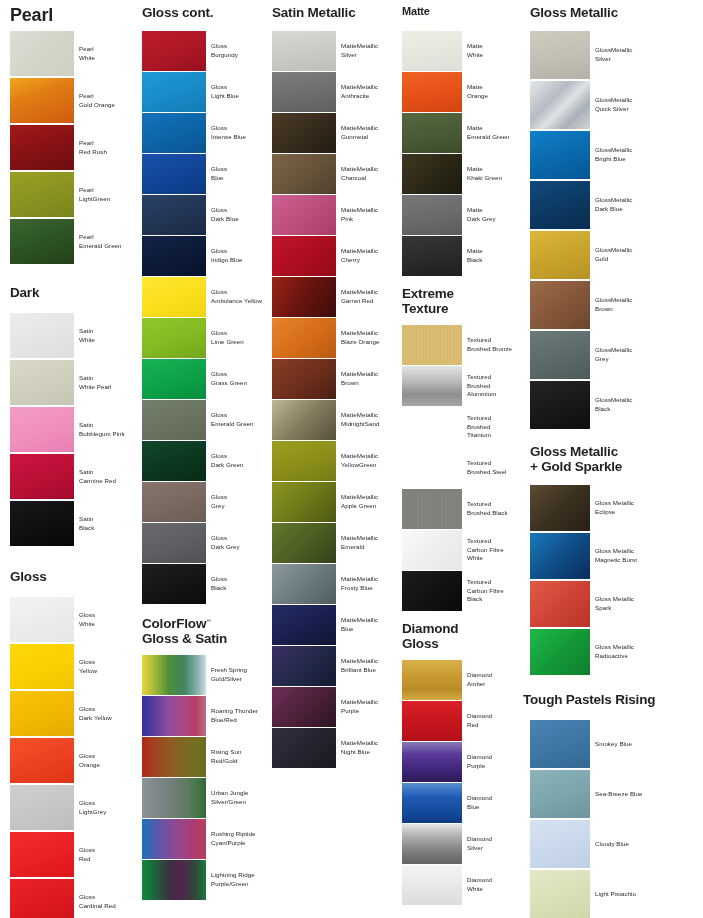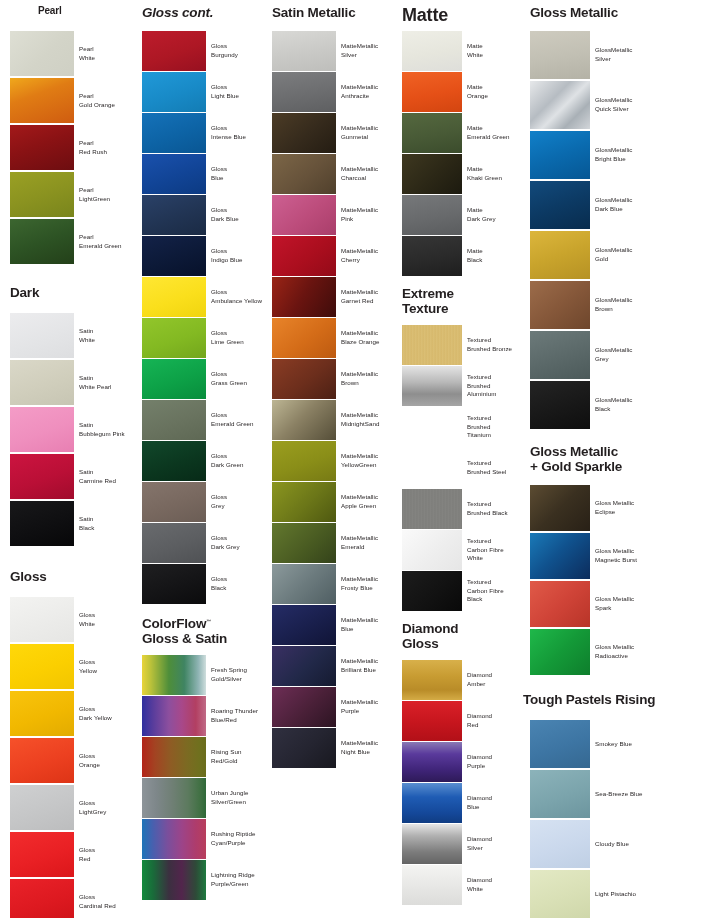--- a/index.html
+++ b/index.html
@@ -55,7 +55,7 @@
 <div id="chart">
     <div class="column" style="left: 10px; width: 126px; height: 1020px;">
       <div class="section" style="position: absolute; left: 0px; top: 6px; width: 100%; height: 260px;">
-        <div class="col-head" style="position: absolute; left: 0px; top: 0px; font-size: 10px; margin-left: 28px;">Pearl</div>
+        <div class="col-head" style="position: absolute; left: 0px; top: 0px; font-size: 18px;">Pearl</div>
         <div class="swatch-row" style="position: absolute; left: 0px; top: 25px; height: 45px; width: 124px;">
           <div class="swatch" style="width: 64px; height: 45px; background: linear-gradient(135deg, rgb(222, 223, 212) 0%, rgb(211, 212, 200) 55%, rgb(207, 208, 196) 100%);"></div>
           <div class="swatch-label">Pearl

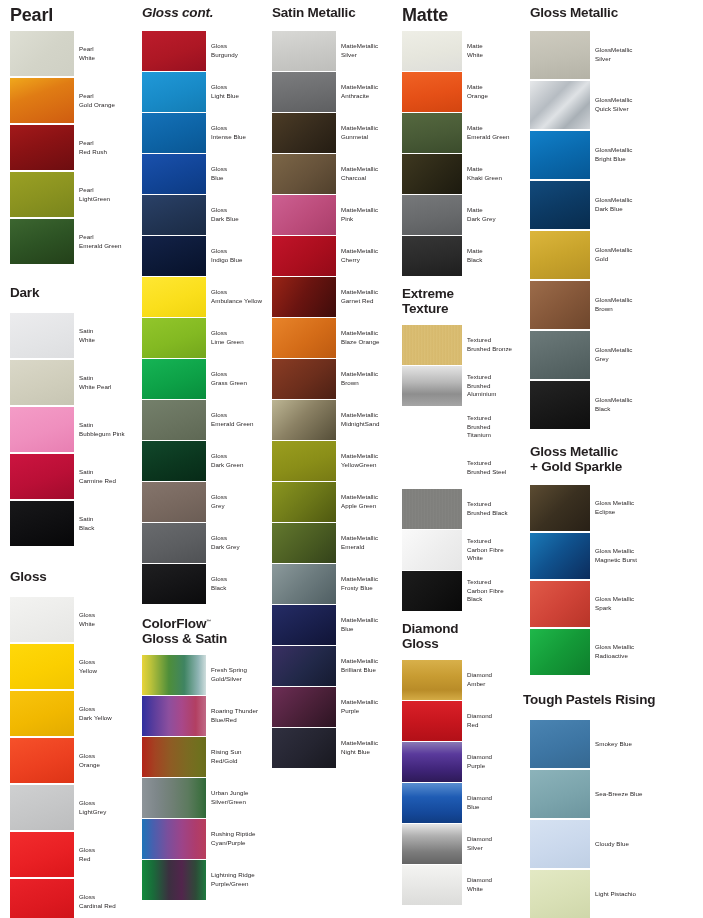--- a/index.html
+++ b/index.html
@@ -151,7 +151,7 @@
     </div>
     <div class="column" style="left: 142px; width: 128px; height: 901px;">
       <div class="section" style="position: absolute; left: 0px; top: 6px; width: 100%; height: 599px;">
-        <div class="col-head" style="position: absolute; left: 0px; top: 0px; font-size: 13.5px; font-style: italic;">Gloss cont.</div>
+        <div class="col-head" style="position: absolute; left: 0px; top: 0px; font-size: 13.5px;">Gloss cont.</div>
         <div class="swatch-row" style="position: absolute; left: 0px; top: 25px; height: 40px; width: 126px;">
           <div class="swatch" style="width: 64px; height: 40px; background: linear-gradient(160deg, rgb(189, 28, 44) 0%, rgb(173, 23, 36) 55%, rgb(151, 16, 32) 100%);"></div>
           <div class="swatch-label">Gloss

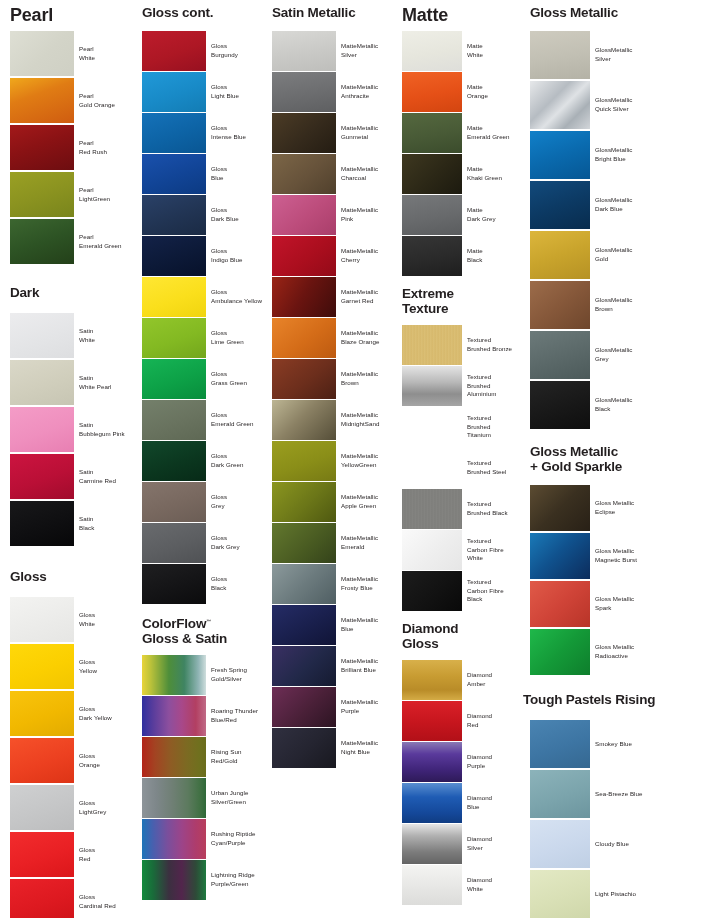--- a/index.html
+++ b/index.html
@@ -354,7 +354,7 @@
     </div>
     <div class="column" style="left: 402px; width: 124px; height: 906px;">
       <div class="section" style="position: absolute; left: 0px; top: 6px; width: 100%; height: 271px;">
-        <div class="col-head" style="position: absolute; left: 0px; top: 0px; font-size: 18px;">Matte</div>
+        <div class="col-head" style="position: absolute; left: 0px; top: 0px; font-size: 11px;">Matte</div>
         <div class="swatch-row" style="position: absolute; left: 0px; top: 25px; height: 40px; width: 122px;">
           <div class="swatch" style="width: 60px; height: 40px; background: linear-gradient(170deg, rgb(238, 238, 230) 0%, rgb(230, 230, 221) 55%, rgb(222, 222, 218) 100%);"></div>
           <div class="swatch-label">Matte

